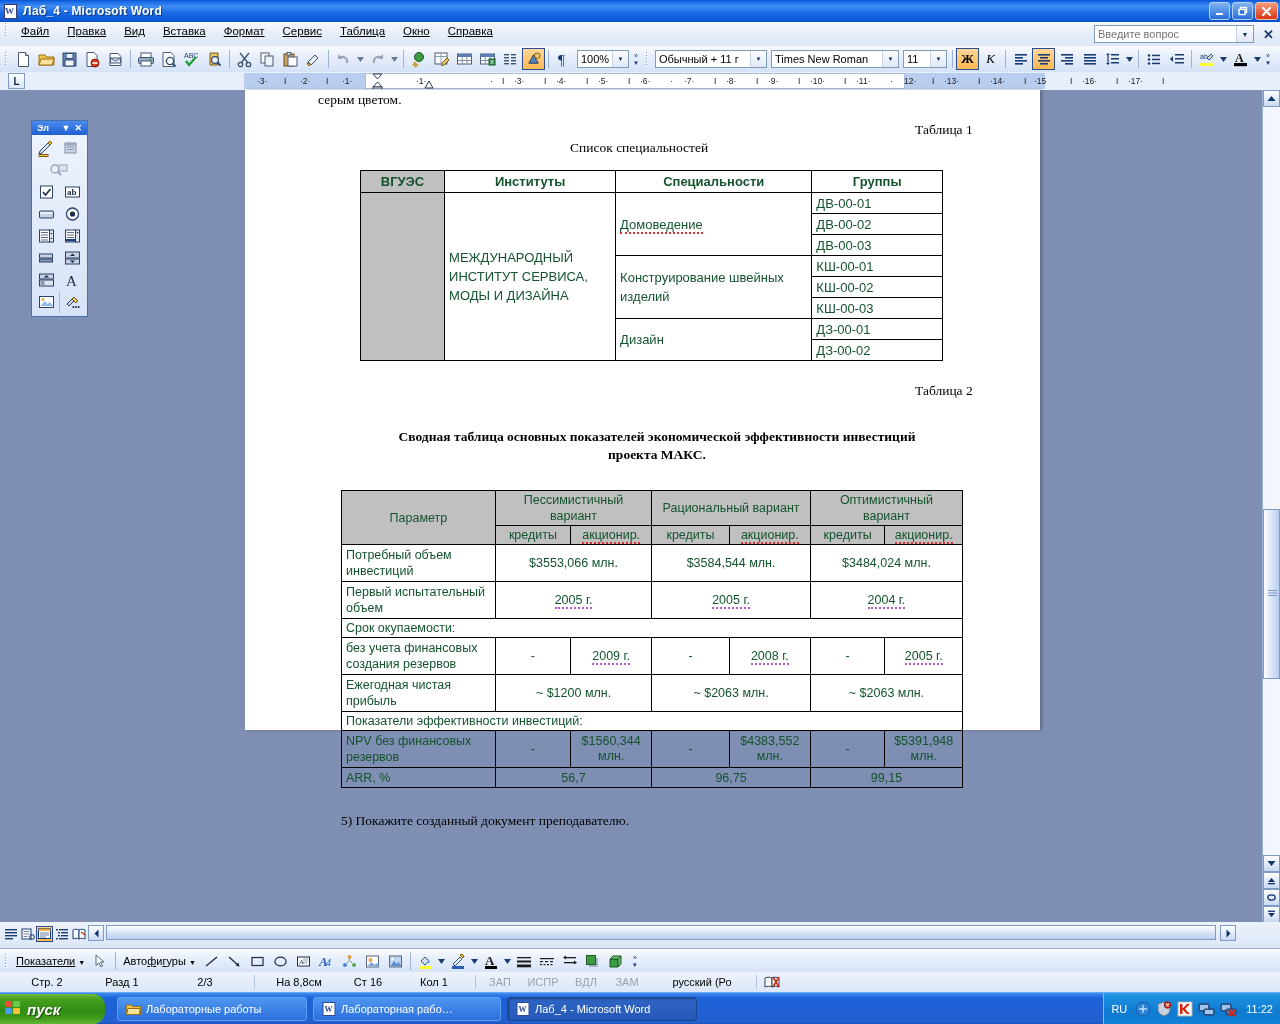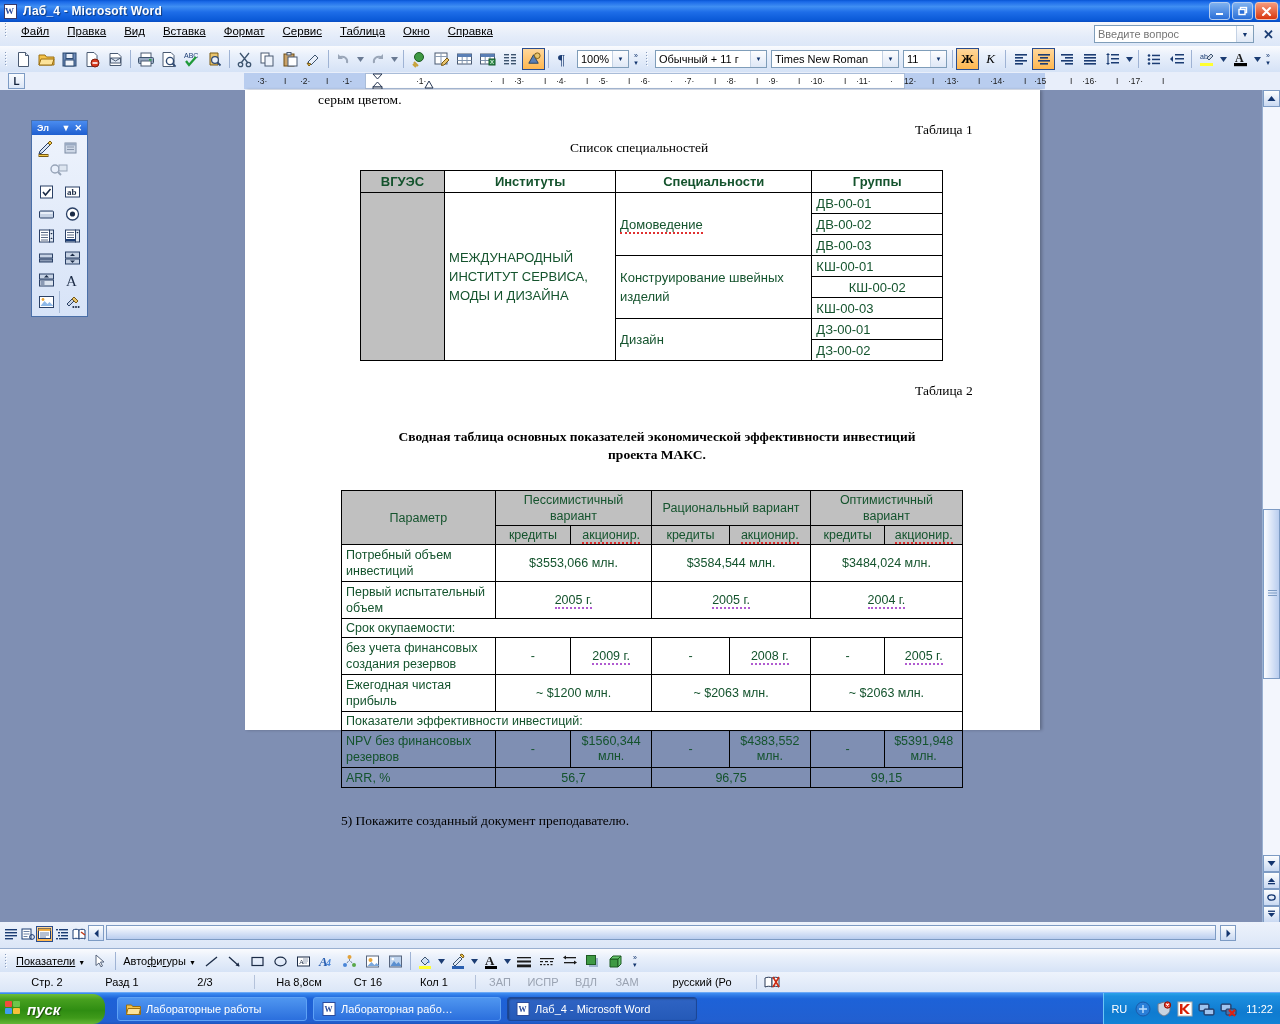--- a/index.html
+++ b/index.html
@@ -645,7 +645,7 @@
           <td style="height:18px;">КШ-00-01</td>
         </tr>
         <tr>
-              <td style="height:18px;text-align:center;">КШ-00-02</td>
+              <td style="height:18px;">КШ-00-02</td>
             </tr>
         <tr>
               <td style="height:18px;">КШ-00-03</td>

